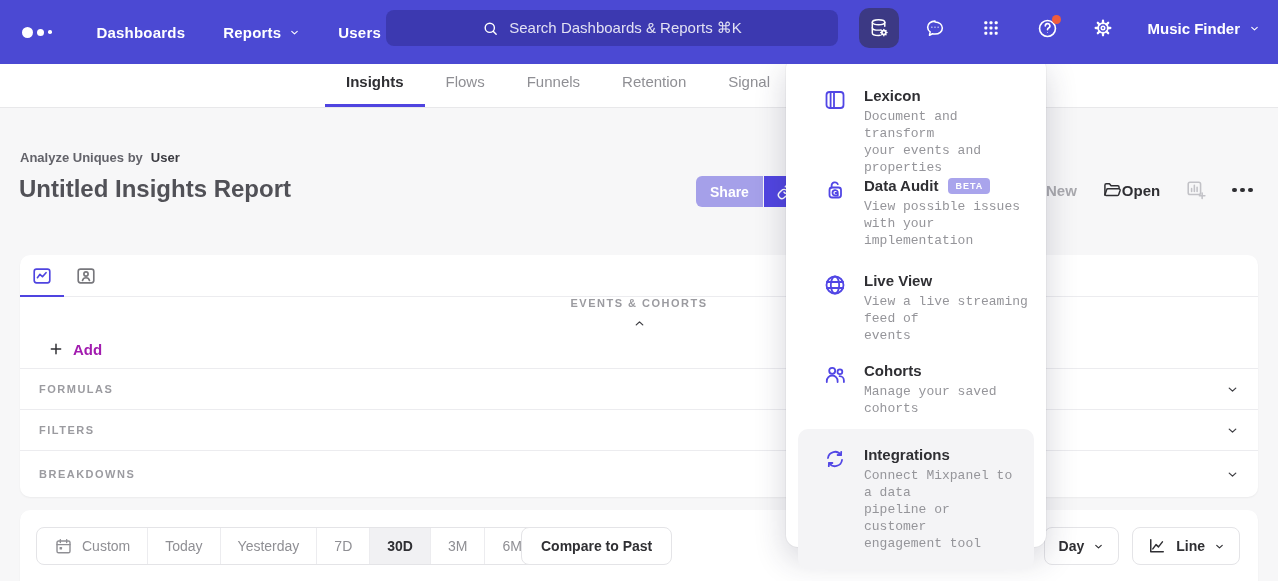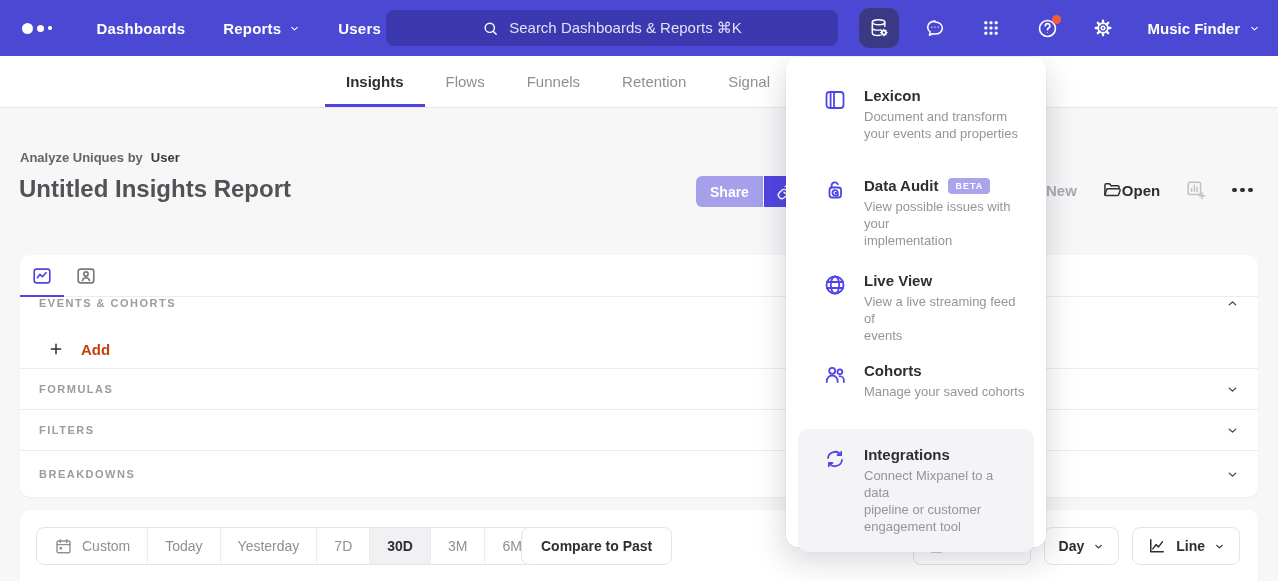--- a/index.html
+++ b/index.html
@@ -14,7 +14,7 @@
 
   
   .topnav {
-    position:absolute; top:0; left:0; right:0; height:56px;
+    position:absolute; top:0; left:0; right:0; height:64px;
     background:#4b49d3; display:flex; align-items:center; z-index:60;
   }
   .logo { margin-left:22px; display:flex; align-items:center; gap:4px; }

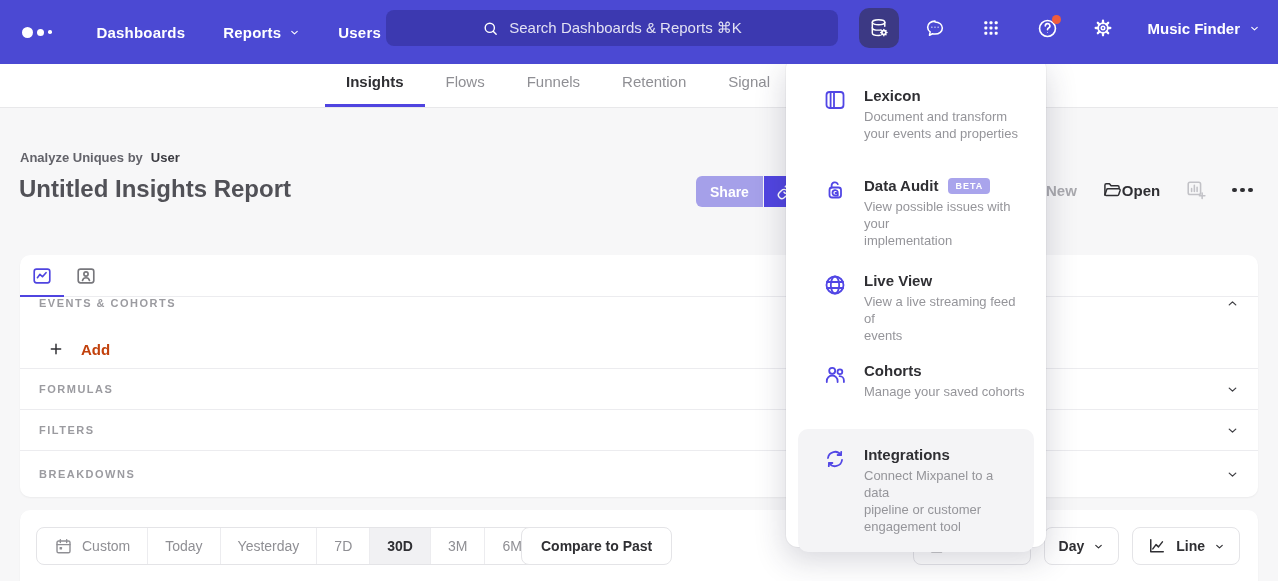--- a/index.html
+++ b/index.html
@@ -154,7 +154,7 @@
   }
   .menu-item .mi-icon { flex:0 0 24px; color:#5146e5; padding-top:1px; }
   .mi-title { font-size:15px; font-weight:700; color:#2f2f33; display:flex; align-items:center; }
-  .mi-desc { font-size:13px; color:#95959a; line-height:17px; margin-top:4px; white-space:pre-line; }
+  .mi-desc { font-size:13px; color:#95959a; line-height:17px; margin-top:4px; white-space:pre-line;font-family:Liberation Mono, monospace; }
   .beta-badge {
     display:inline-block; background:#a9a4ec; color:#fff; font-size:9px; font-weight:700;
     letter-spacing:1px; padding:3px 7px; border-radius:4px; margin-left:10px;

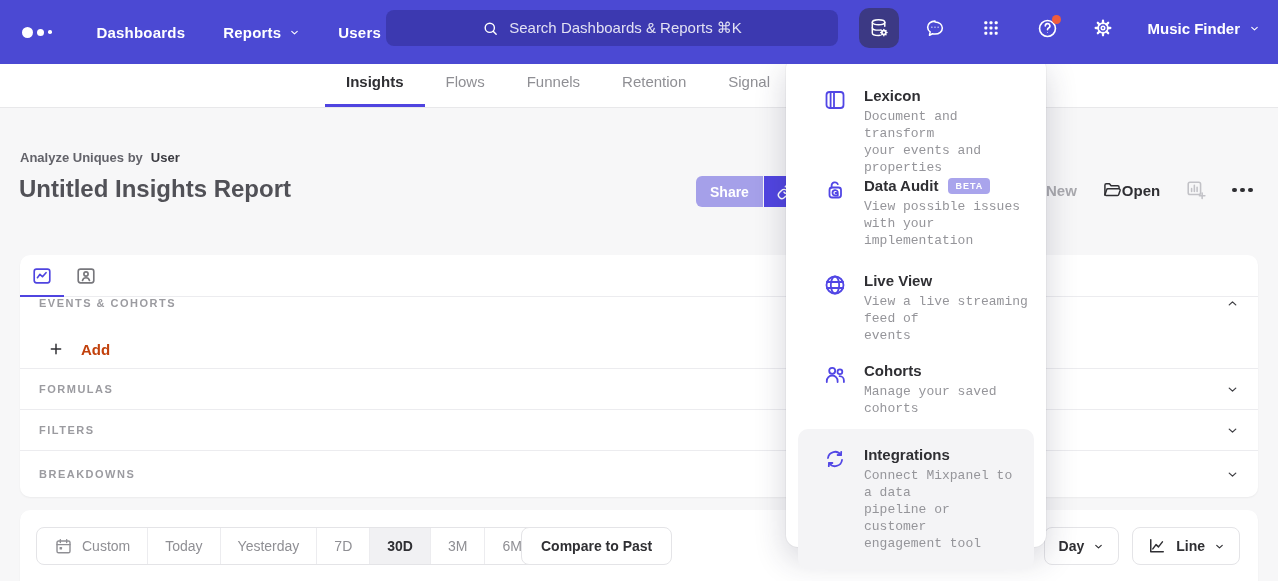--- a/index.html
+++ b/index.html
@@ -100,7 +100,7 @@
     content:""; position:absolute; left:0; right:0; bottom:-1px; height:2.5px; background:#4f44e0;
   }
   .section-head {
-    height:33px; display:flex; align-items:flex-start; justify-content:space-between; padding:0 19px;
+    height:33px; display:flex; align-items:center; justify-content:space-between; padding:0 19px;flex-direction:column;
   }
   .section-label { font-size:11px; font-weight:700; letter-spacing:1.5px; color:#9b9ba0; }
   .add-row {

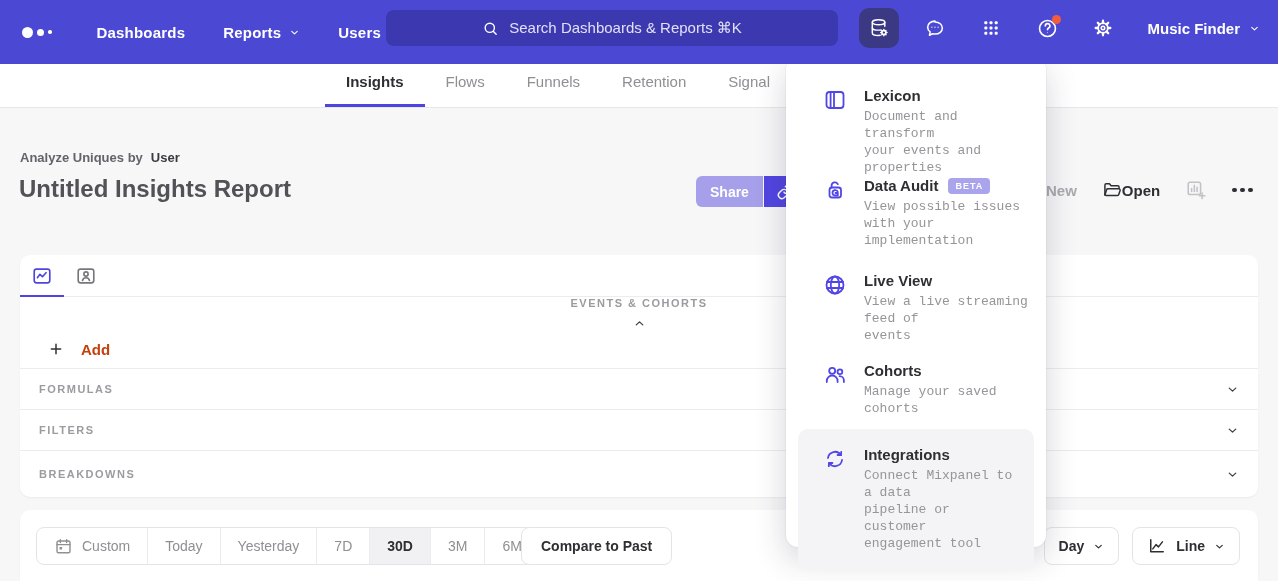--- a/index.html
+++ b/index.html
@@ -104,8 +104,8 @@
   }
   .section-label { font-size:11px; font-weight:700; letter-spacing:1.5px; color:#9b9ba0; }
   .add-row {
-    height:38px; display:flex; align-items:center; gap:17px; padding-left:28px;
-    font-size:15px; font-weight:700; color:#c2410c; cursor:pointer;
+    height:38px; display:flex; align-items:center; gap:9px; padding-left:28px;
+    font-size:15px; font-weight:700; color:#a21caf; cursor:pointer;
   }
   .collapse-row {
     height:41px; border-top:1px solid #ececef; display:flex; align-items:center;

